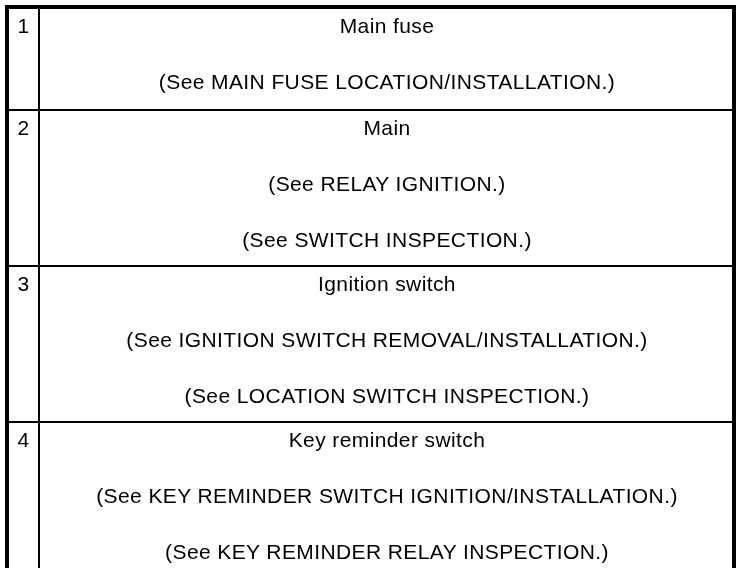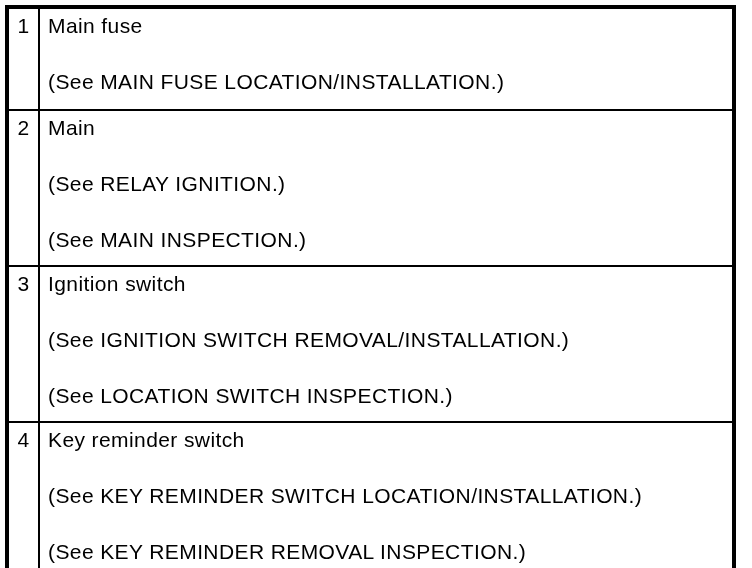--- a/index.html
+++ b/index.html
@@ -37,6 +37,7 @@
   }
   td.desc-cell {
     padding: 3px 6px 3px 8px;
+    text-align: center;
   }
   .ref-table tr.row-short td { height: 94px; }
   .ref-table tr.row-tall  td { height: 148px; }

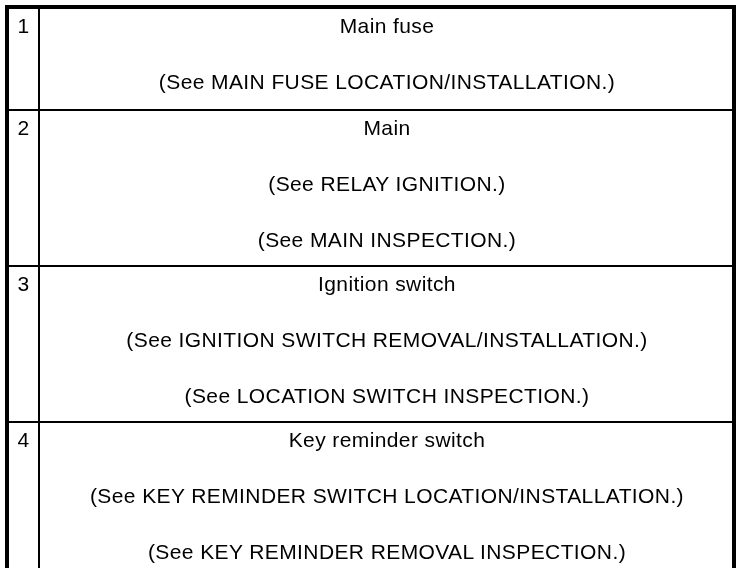--- a/index.html
+++ b/index.html
@@ -73,7 +73,7 @@
       <td class="desc-cell">
         <p class="line">Main</p>
         <p class="line">(See RELAY IGNITION.)</p>
-        <p class="line">(See MAIN INSPECTION.)</p>
+        <p class="line">(See SWITCH INSPECTION.)</p>
       </td>
     </tr>
 

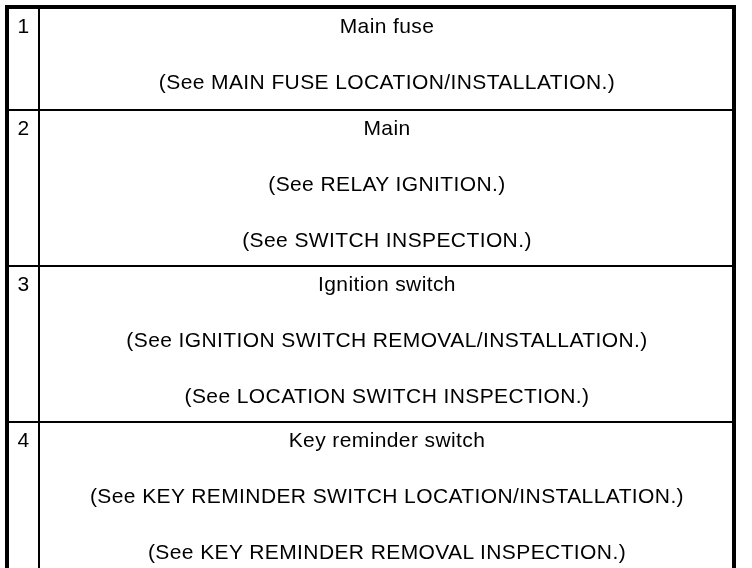--- a/index.html
+++ b/index.html
@@ -94,7 +94,7 @@
       </td>
       <td class="desc-cell">
         <p class="line">Key reminder switch</p>
-        <p class="line">(See KEY REMINDER SWITCH LOCATION/INSTALLATION.)</p>
+        <p class="line">(See KEY REMINDER SWITCH IGNITION/INSTALLATION.)</p>
         <p class="line">(See KEY REMINDER REMOVAL INSPECTION.)</p>
       </td>
     </tr>

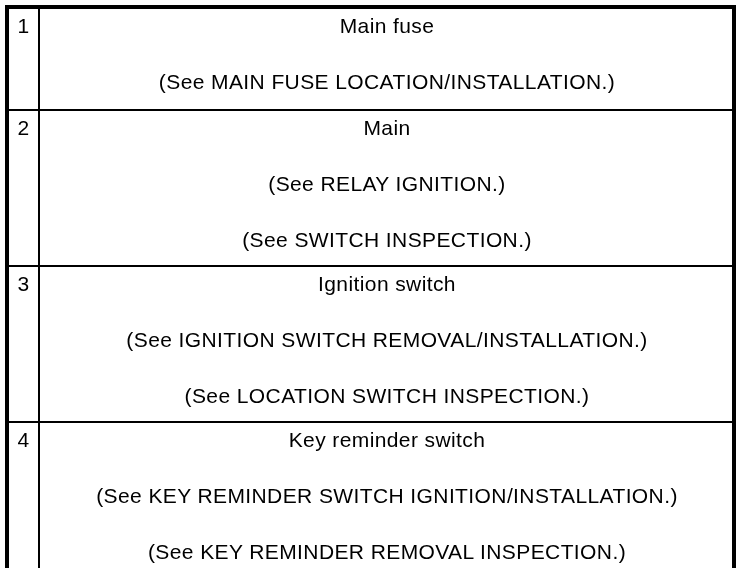--- a/index.html
+++ b/index.html
@@ -95,7 +95,7 @@
       <td class="desc-cell">
         <p class="line">Key reminder switch</p>
         <p class="line">(See KEY REMINDER SWITCH IGNITION/INSTALLATION.)</p>
-        <p class="line">(See KEY REMINDER REMOVAL INSPECTION.)</p>
+        <p class="line">(See KEY REMINDER RELAY INSPECTION.)</p>
       </td>
     </tr>
 

